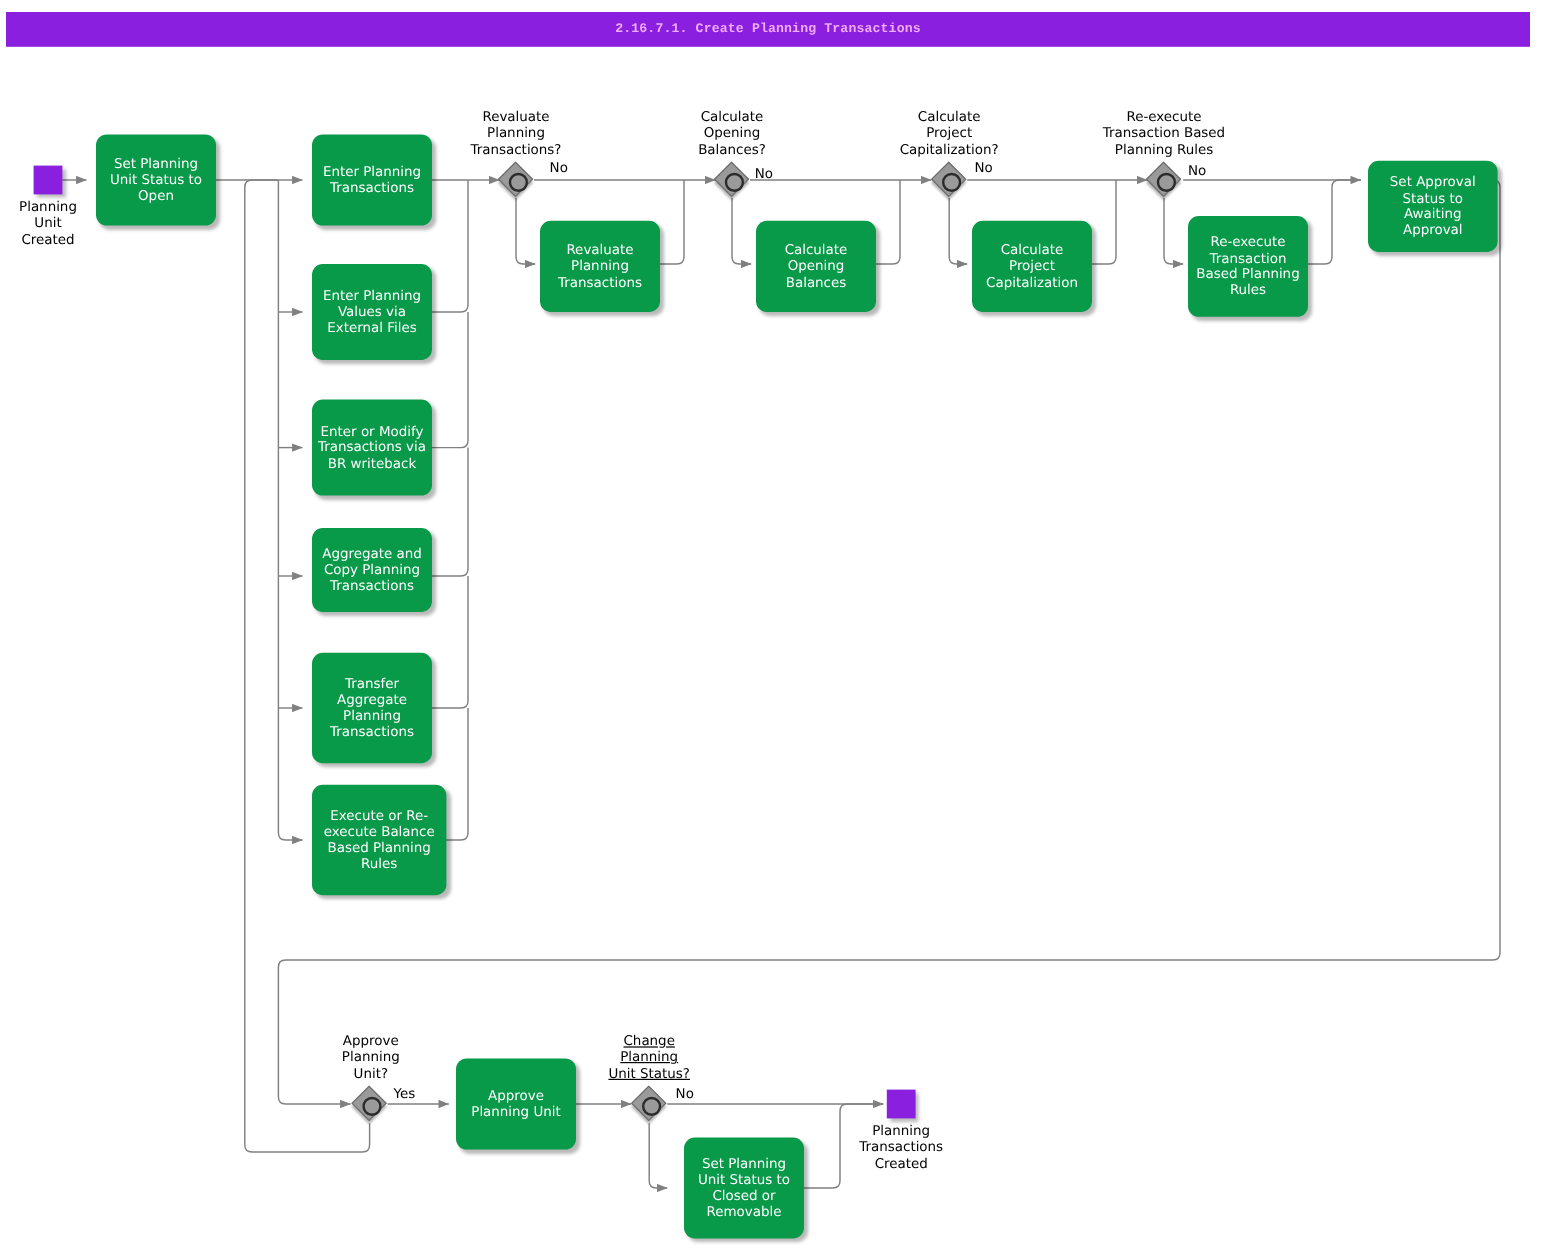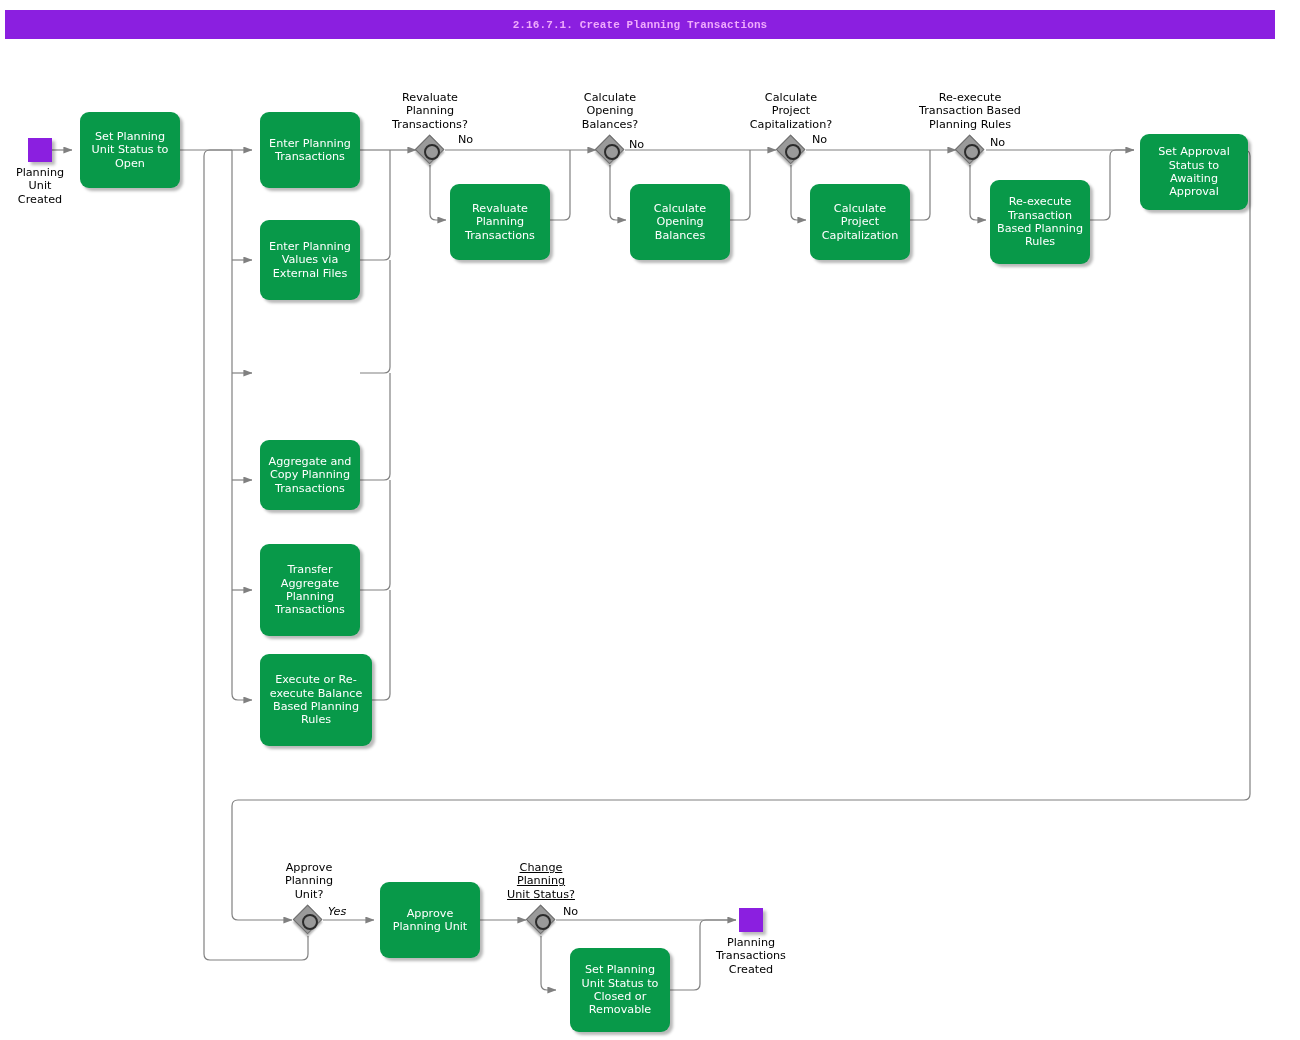--- a/index.html
+++ b/index.html
@@ -180,6 +180,11 @@
 External Files</span>
   </div>
 
+  <div class="node" style="left:260px;top:333px;width:100px;height:80px;">
+    <span class="lbl">Enter  or  Modify
+Transactions via
+BR writeback</span>
+  </div>
 
   <div class="node" style="left:260px;top:440px;width:100px;height:70px;">
     <span class="lbl">Aggregate and

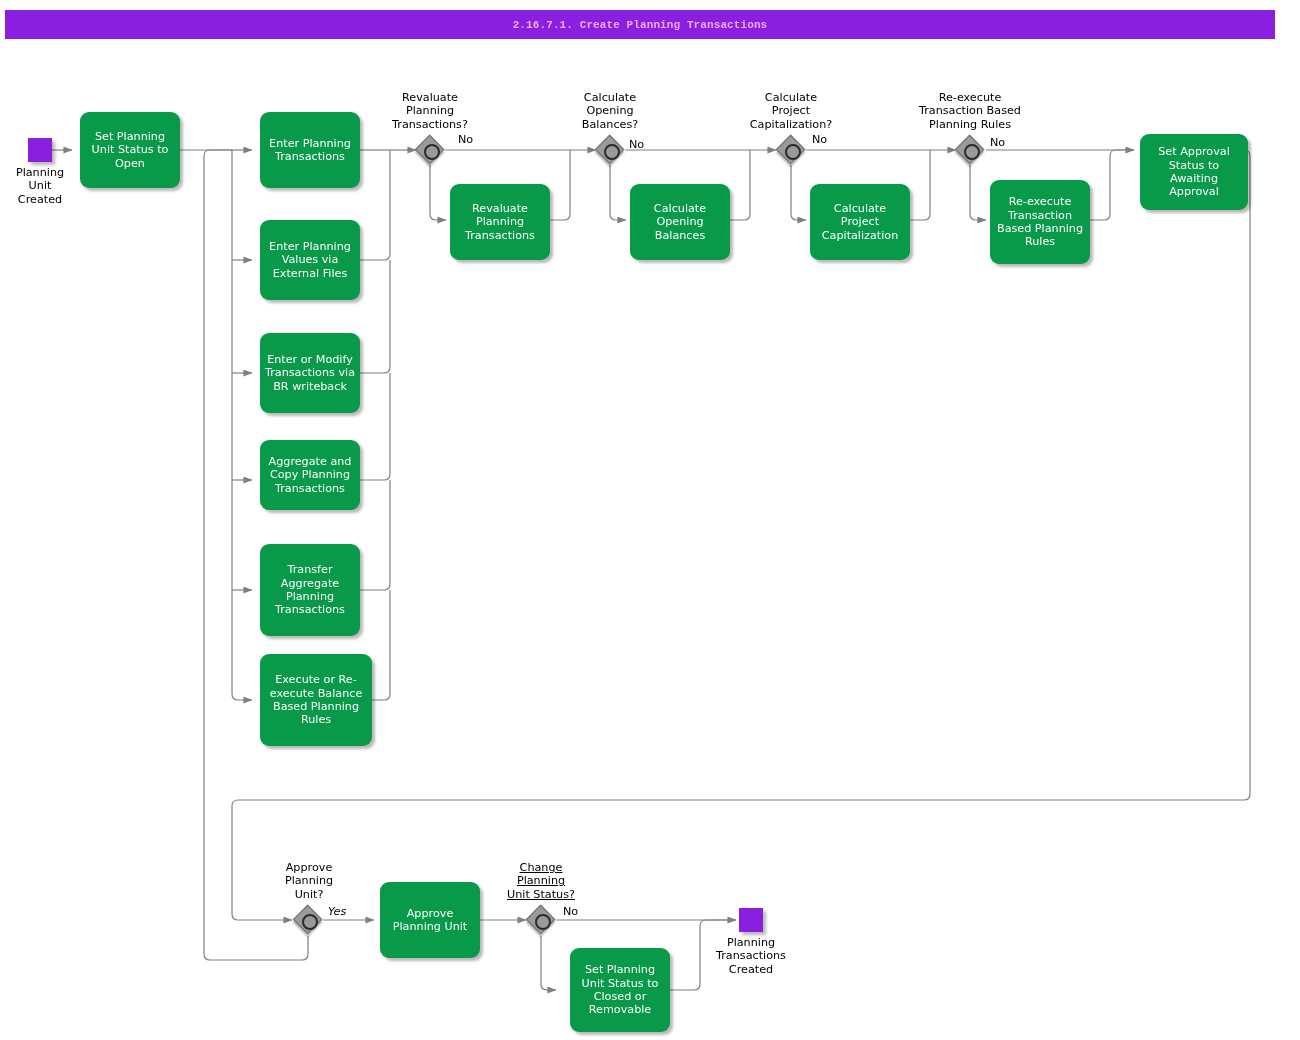--- a/index.html
+++ b/index.html
@@ -293,7 +293,7 @@
   <div class="gw-label" style="left:249px;top:861px;width:120px;">Approve
 Planning
 Unit?</div>
-  <div class="edge-label" style="left:328px;top:905px;font-style:italic;">Yes</div>
+  <div class="edge-label" style="left:328px;top:905px;">Yes</div>
 
   <div class="gw" style="left:526px;top:905px;">
     <div class="dia"></div>

